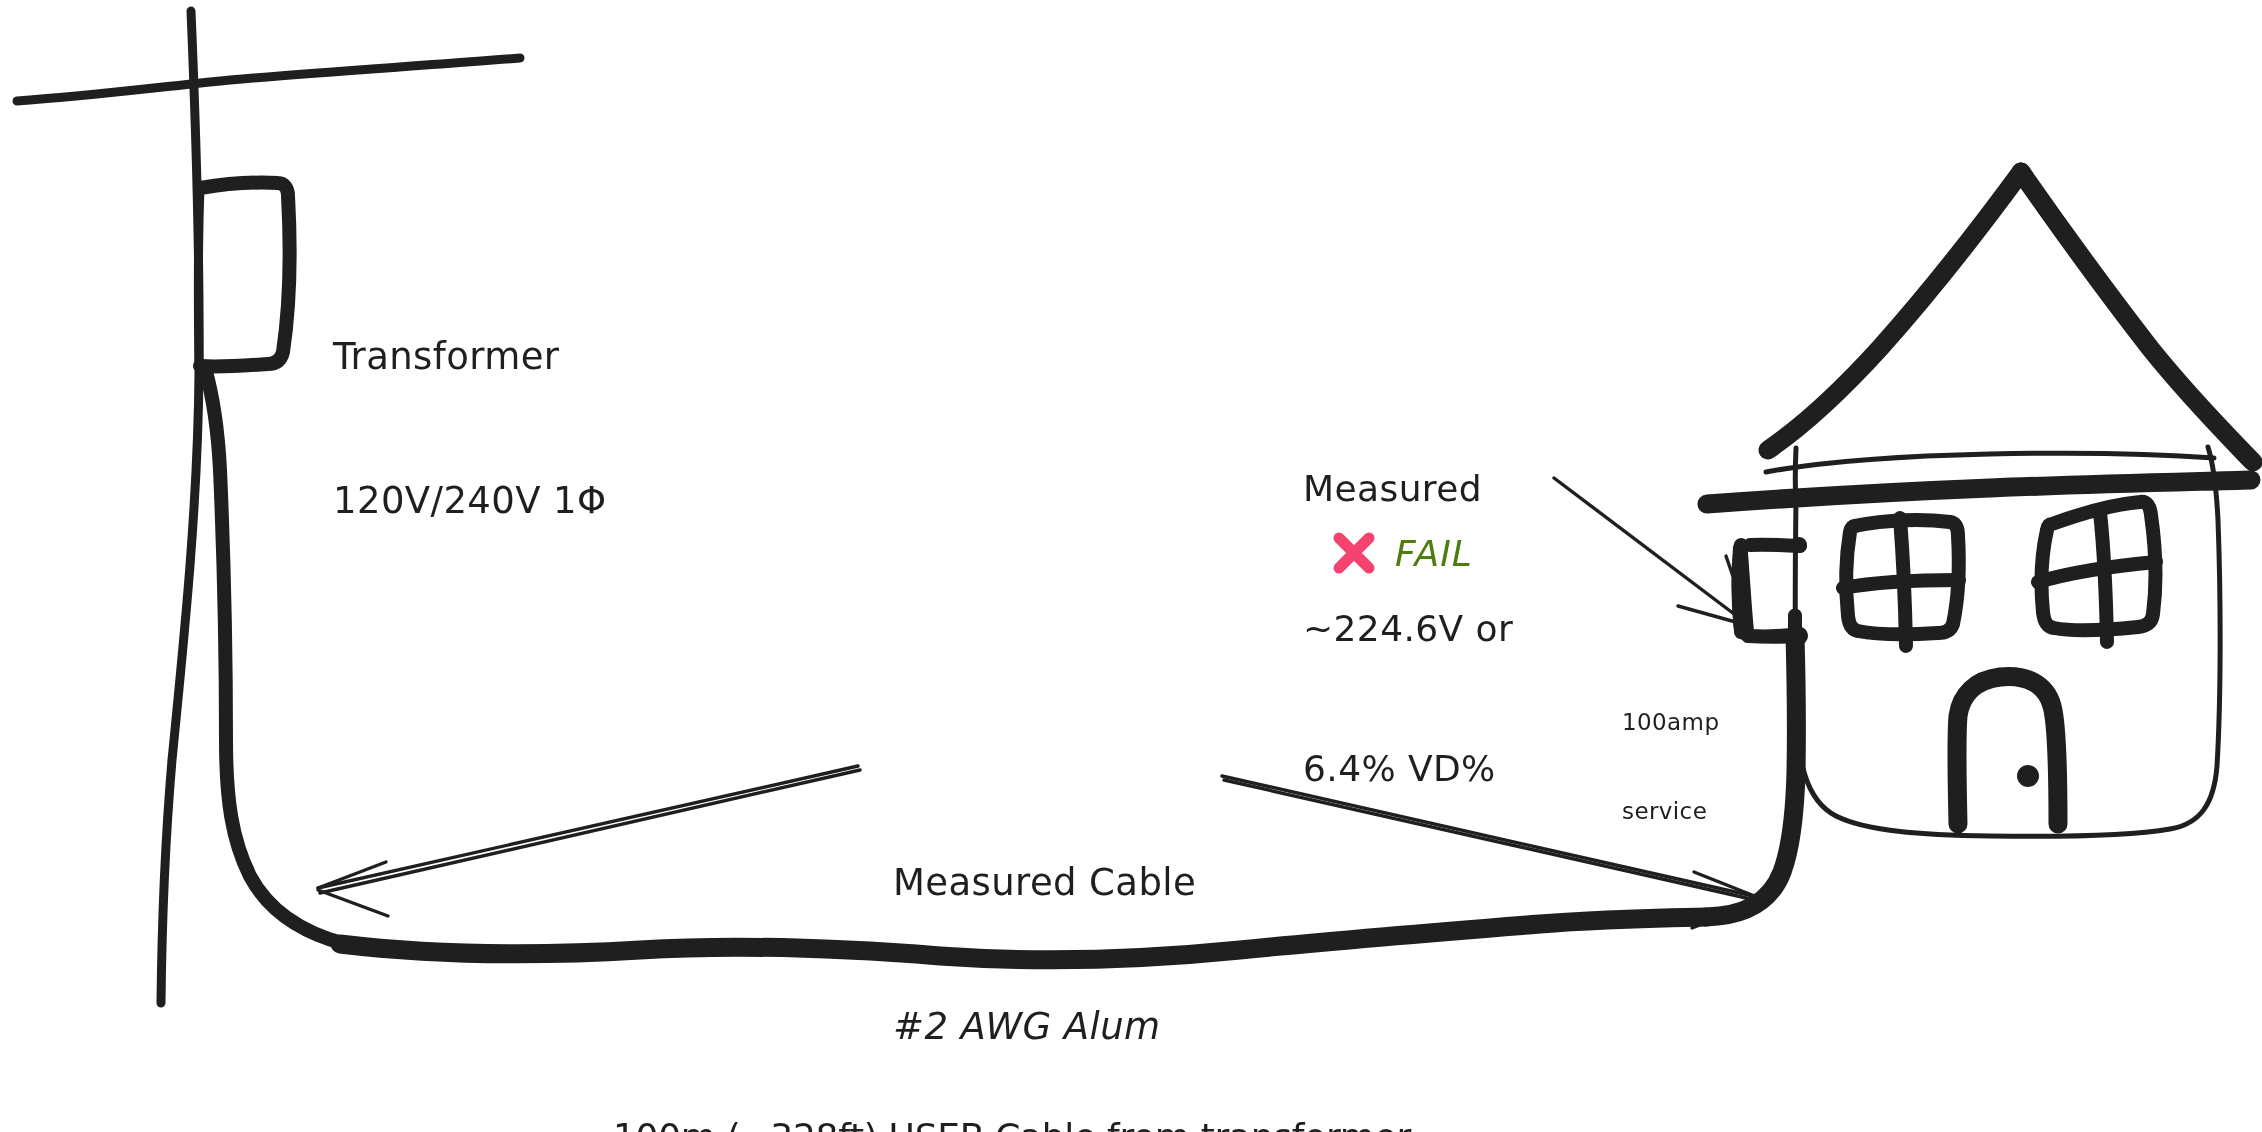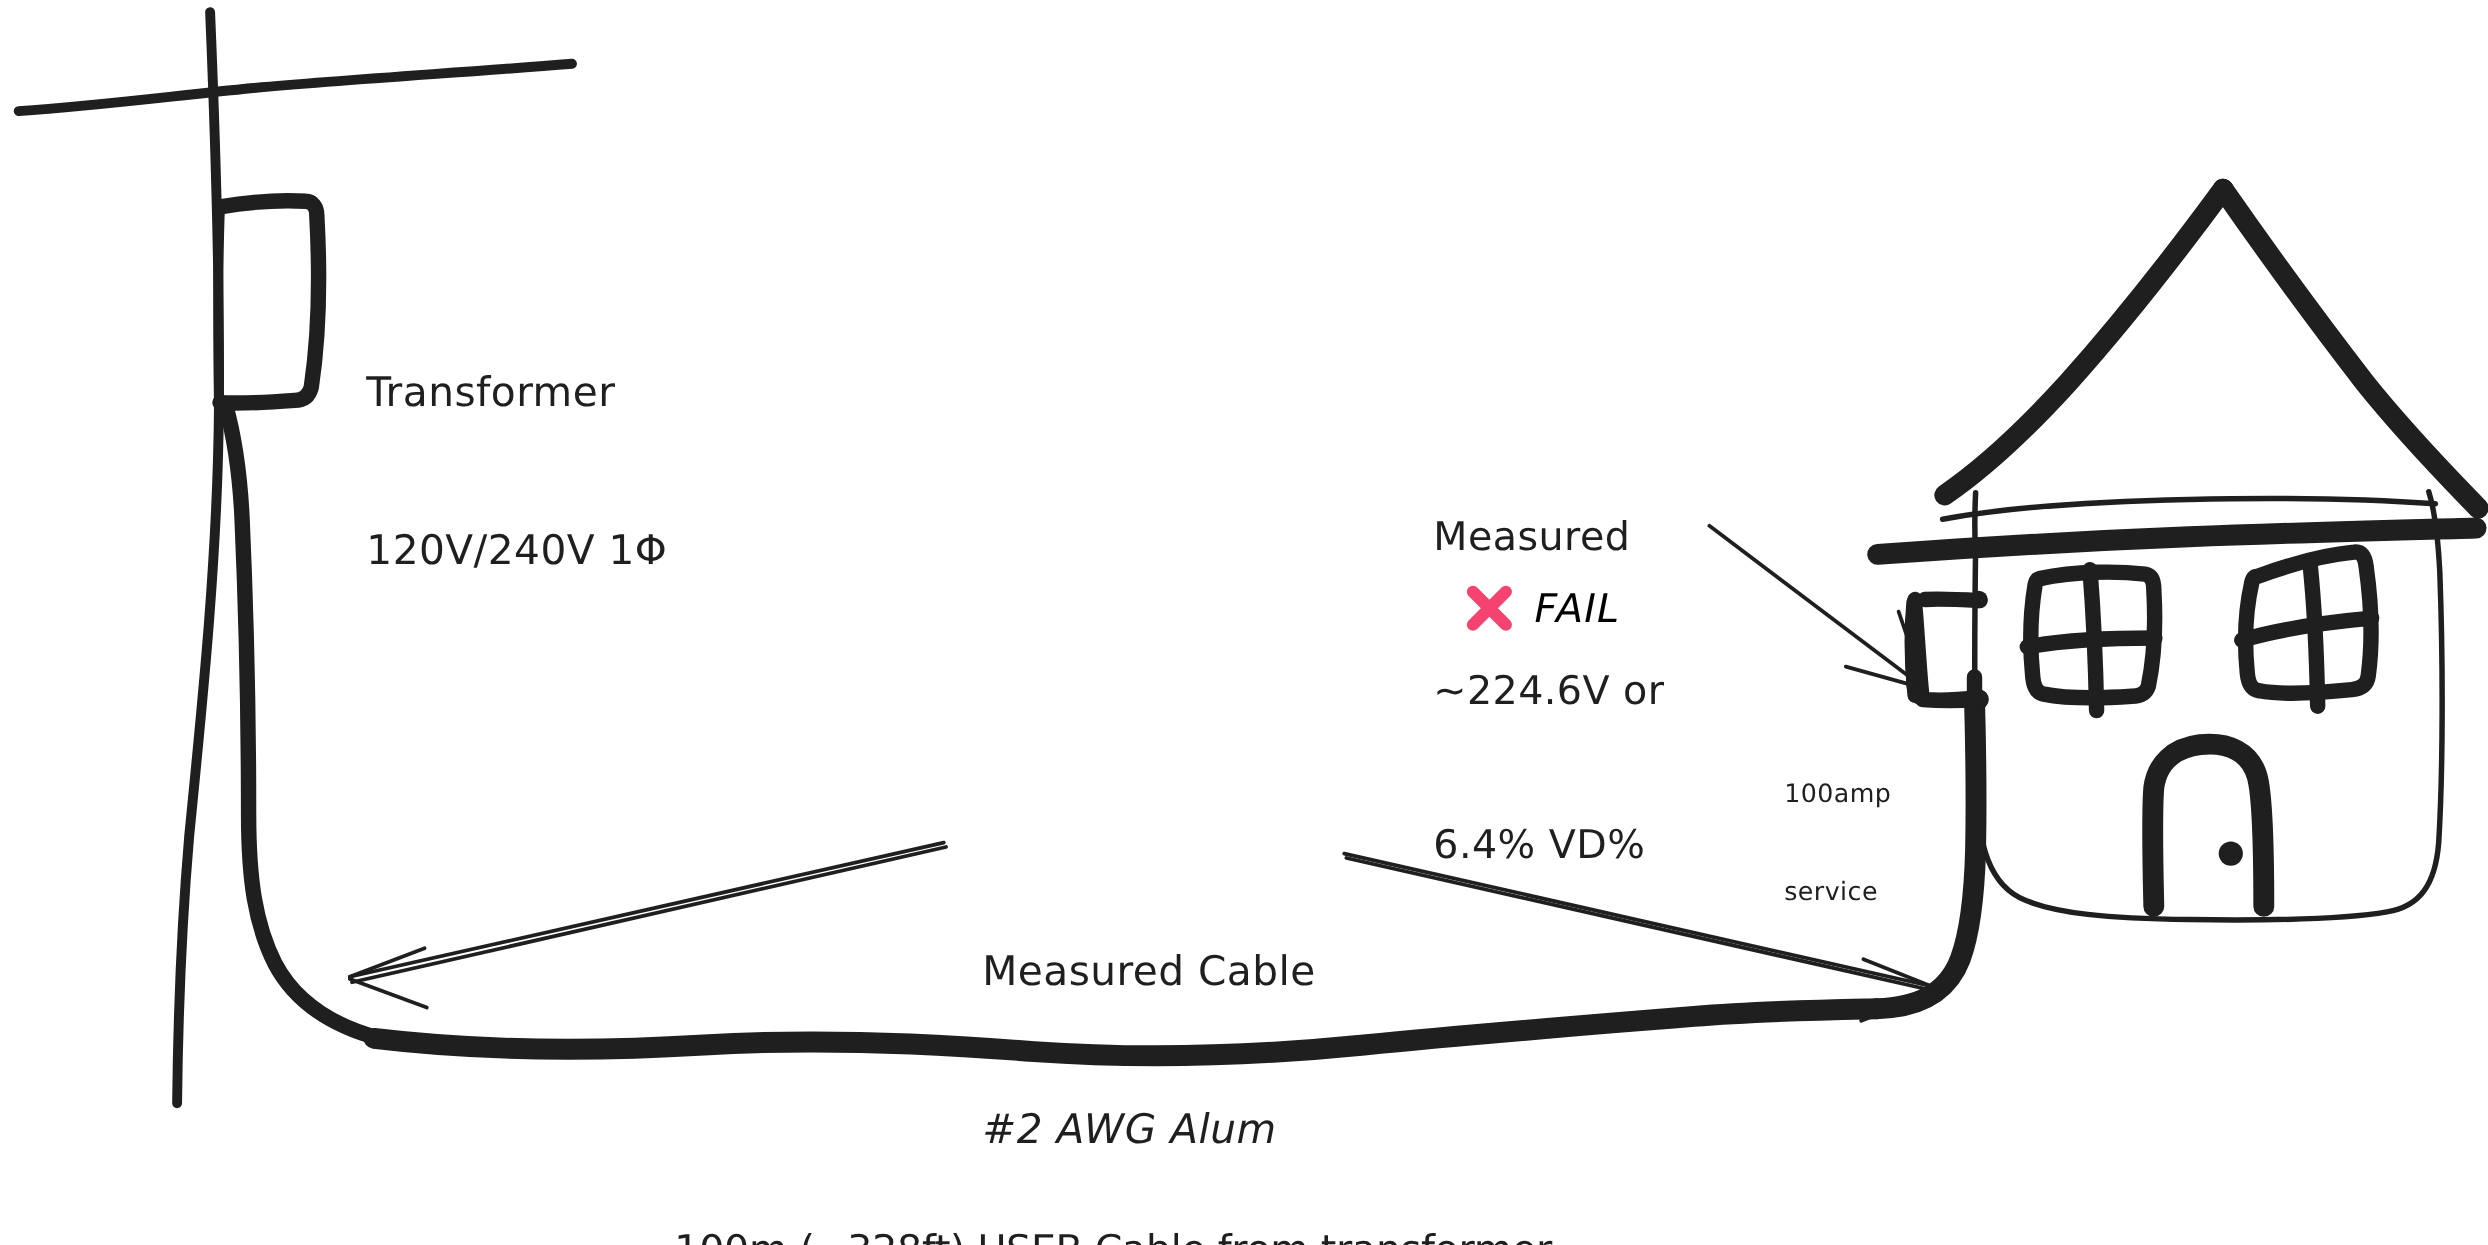--- a/index.html
+++ b/index.html
@@ -63,7 +63,7 @@
   }
   .fail-mark svg { display: block; }
   .fail-word {
-    color: #000000;
+    color: #4d7c0f;
     font-size: 36px;
     font-family: "DejaVu Sans", sans-serif;
     font-style: italic;

